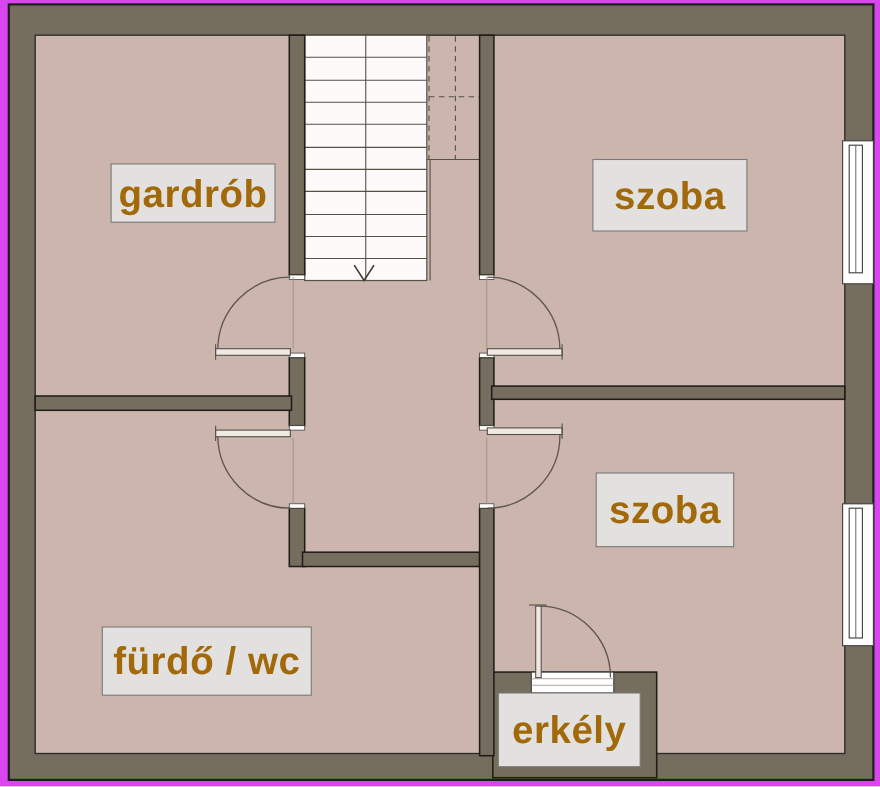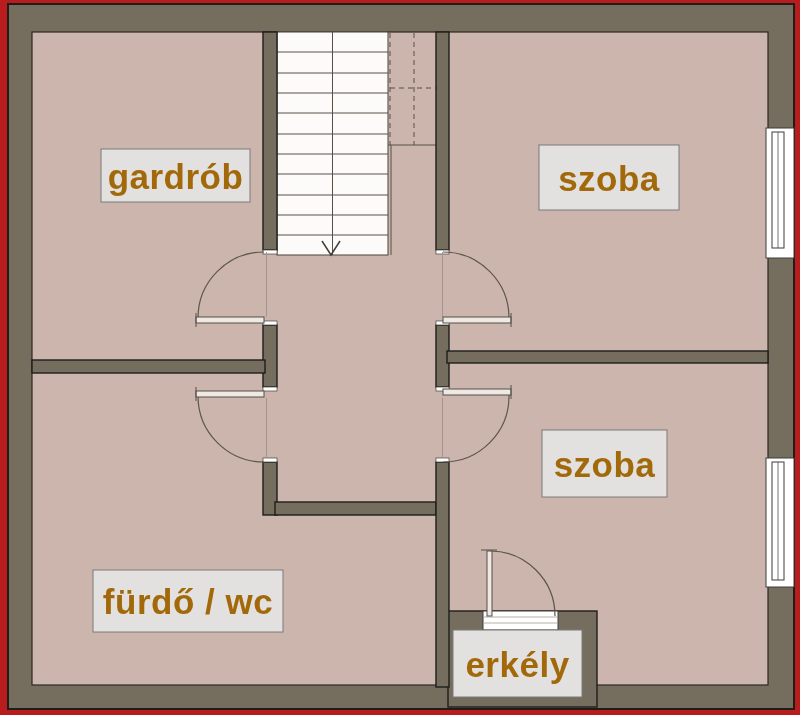--- a/index.html
+++ b/index.html
@@ -3,7 +3,7 @@
 <meta charset="utf-8">
 <style>
   html,body{margin:0;padding:0;background:#ffffff;}
-  .stage{position:relative;width:800px;height:715px;background:#b91c1c;overflow:hidden;}
+  .stage{position:relative;width:800px;height:715px;background:#d946ef;overflow:hidden;}
   svg{display:block;}
   .wall{stroke:#1f1d1a;stroke-width:1.4;}
   .wall-outer{stroke:#1f1d1a;stroke-width:2;}

